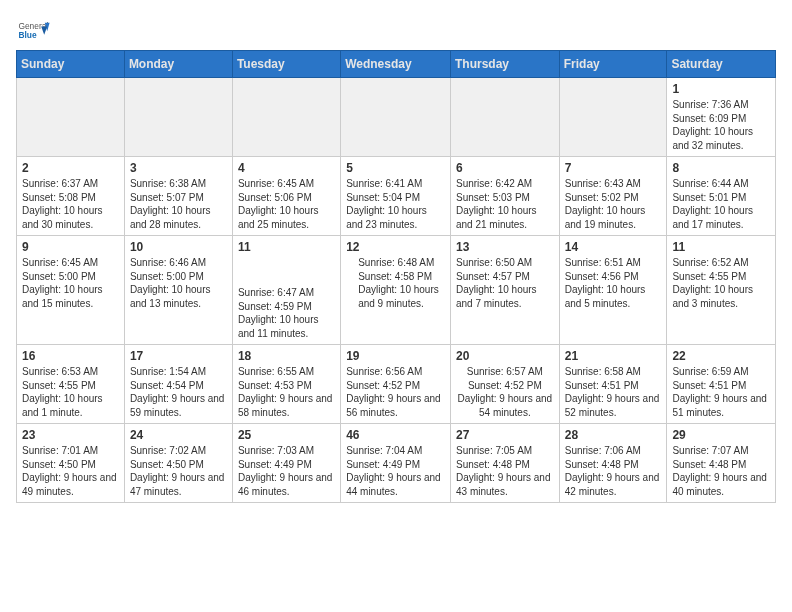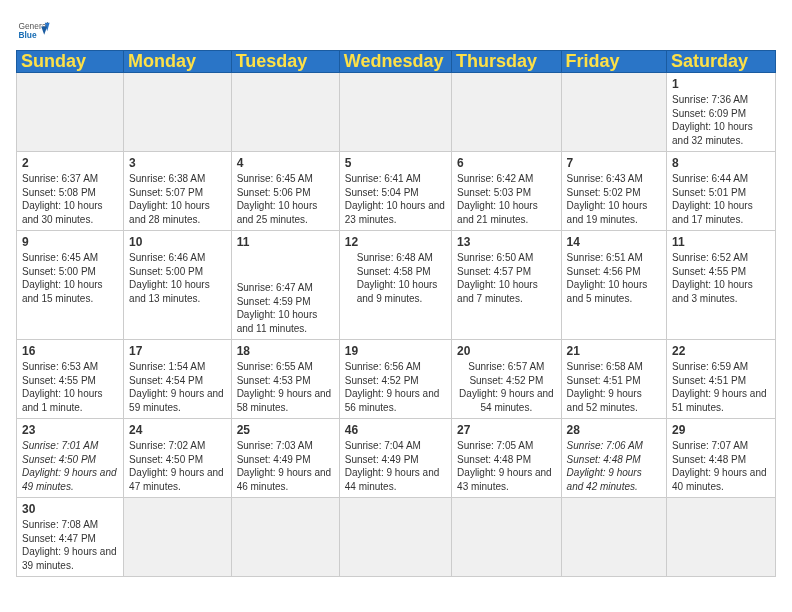--- a/index.html
+++ b/index.html
@@ -44,10 +44,10 @@
     }
     .calendar thead tr th {
       background: #2a75c7;
-      color: #fde047;
-      font-size: 18px;
+      color: #e5e5e5;
+      font-size: 12px;
       font-weight: bold;
-      padding: 0 4px;
+      padding: 6px 4px;
       text-align: left;
       border: 1px solid #1a5ba0;
     }

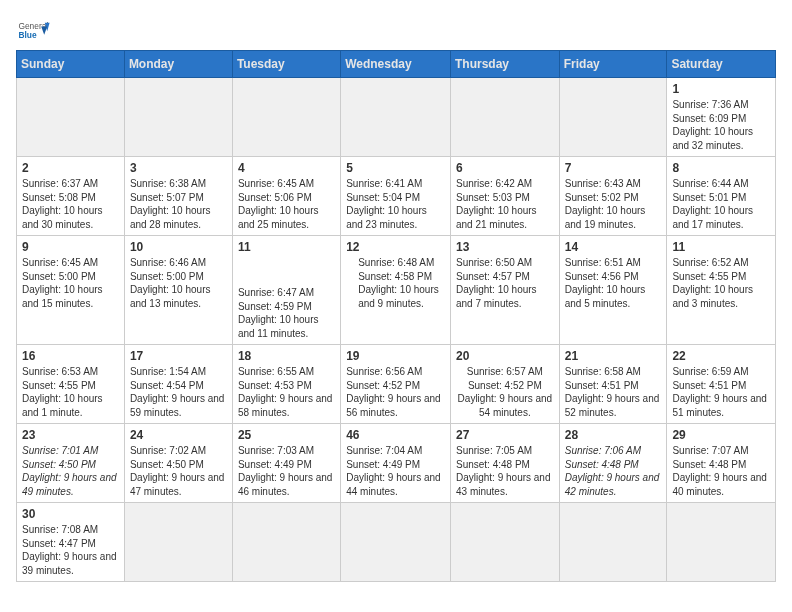--- a/index.html
+++ b/index.html
@@ -266,7 +266,7 @@
         <tr>
           <td>
             <span class="day-num">23</span>
-            <div class="day-info" style="white-space: pre-line; font-style: italic;">Sunrise: 7:01 AM
+            <div class="day-info" style="white-space: pre-line;">Sunrise: 7:01 AM
 Sunset: 4:50 PM
 Daylight: 9 hours and 49 minutes.</div>
           </td>

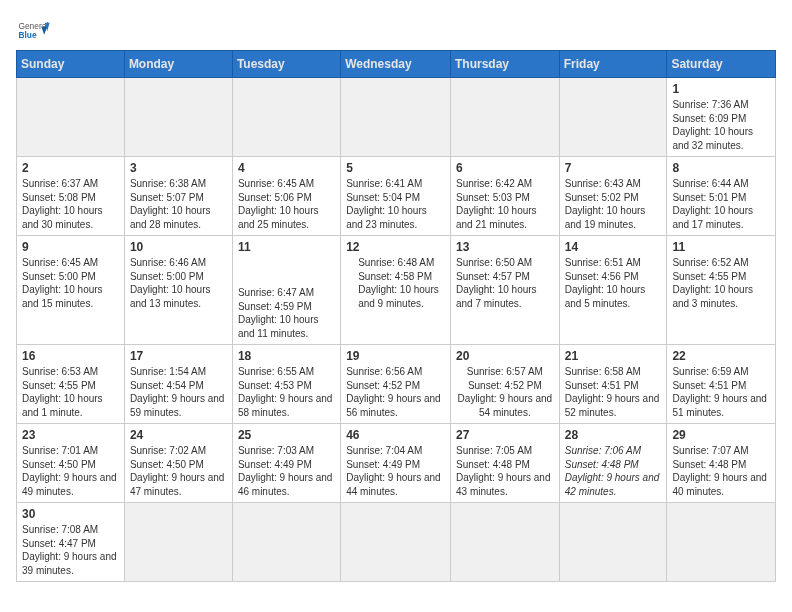--- a/index.html
+++ b/index.html
@@ -296,7 +296,7 @@
           </td>
           <td>
             <span class="day-num">28</span>
-            <div class="day-info" style="white-space: pre-line; font-style: italic;">Sunrise: 7:06 AM
+            <div class="day-info" style="white-space: pre-line;">Sunrise: 7:06 AM
 Sunset: 4:48 PM
 Daylight: 9 hours and 42 minutes.</div>
           </td>

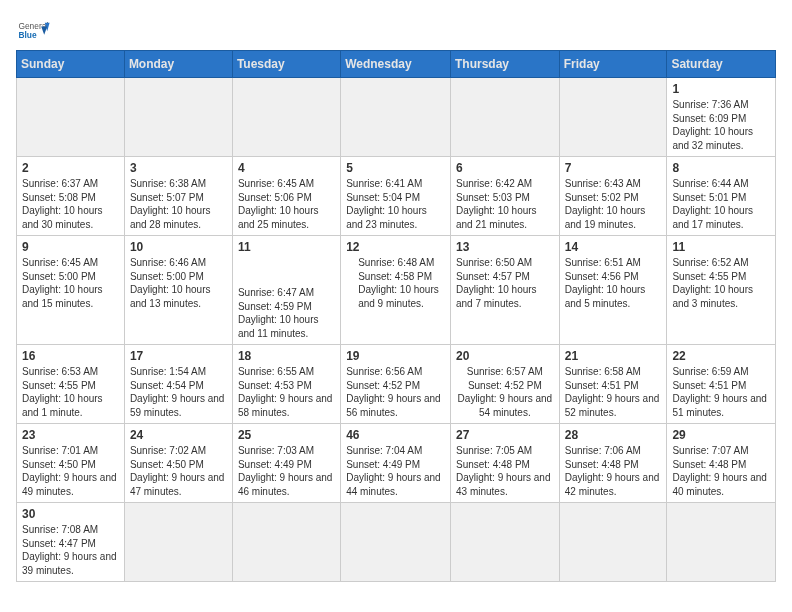--- a/index.html
+++ b/index.html
@@ -307,20 +307,6 @@
 Daylight: 9 hours and 40 minutes.</div>
           </td>
         </tr>
-        <tr>
-          <td>
-            <span class="day-num">30</span>
-            <div class="day-info" style="white-space: pre-line;">Sunrise: 7:08 AM
-Sunset: 4:47 PM
-Daylight: 9 hours and 39 minutes.</div>
-          </td>
-          <td class="last-row"></td>
-          <td class="last-row"></td>
-          <td class="last-row"></td>
-          <td class="last-row"></td>
-          <td class="last-row"></td>
-          <td class="last-row"></td>
-        </tr>
       </tbody>
   </table>
 </div>

